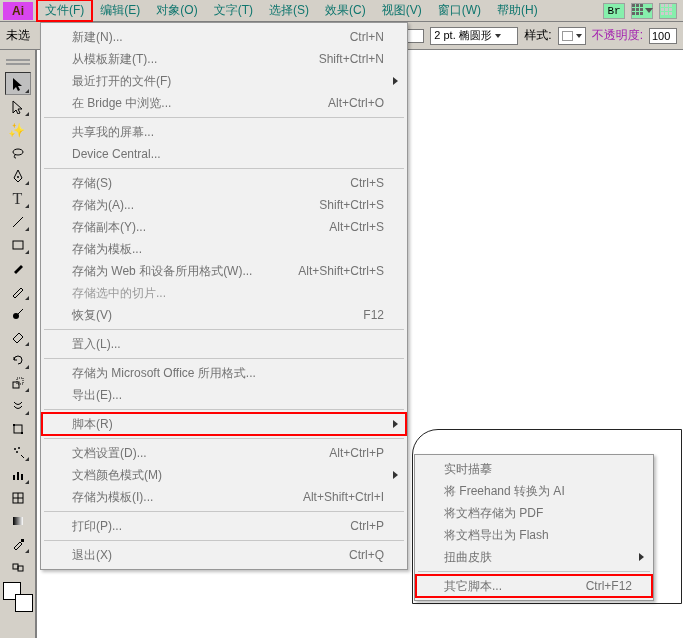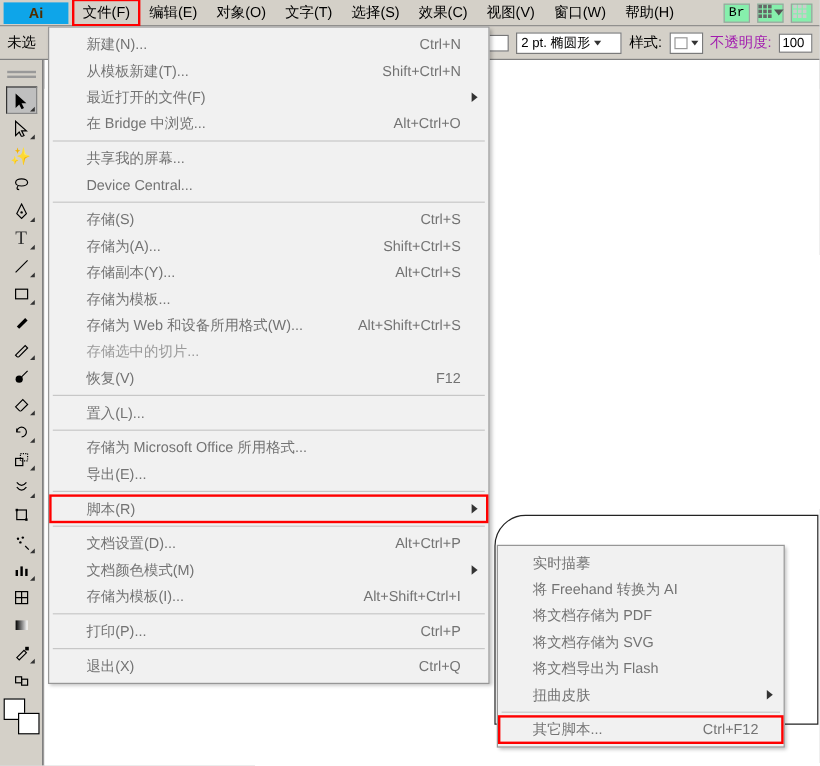--- a/index.html
+++ b/index.html
@@ -25,8 +25,8 @@
     padding-left: 3px;
   }
   .app-icon {
-    width: 54px; height: 18px;
-    background: #0ea5e9;
+    width: 30px; height: 18px;
+    background: #d946ef;
     color: #512d00;
     display: flex; align-items: center; justify-content: center;
     font-weight: bold;

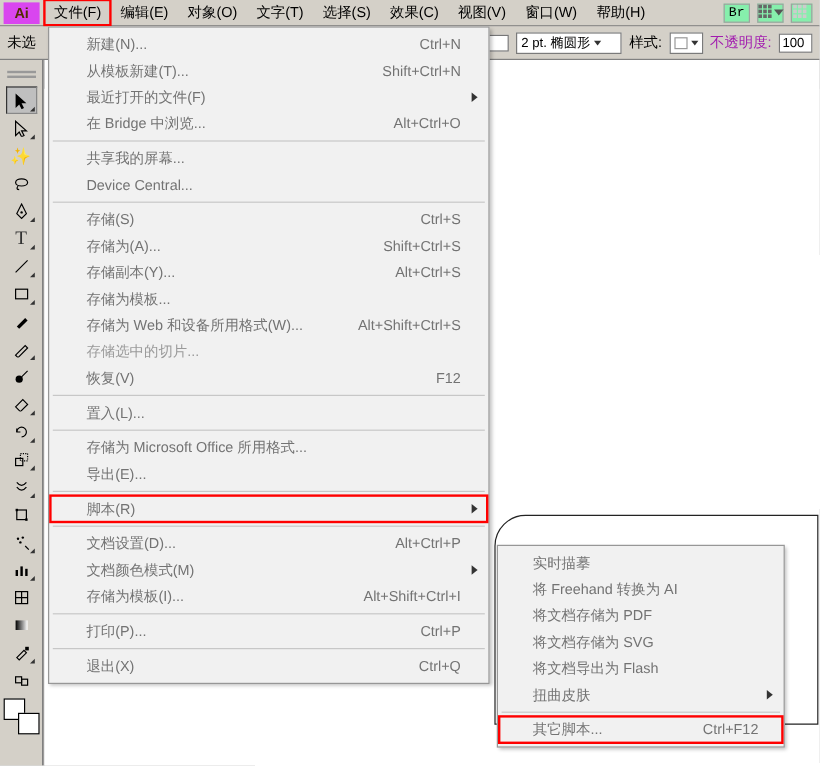--- a/index.html
+++ b/index.html
@@ -36,7 +36,7 @@
   .menu-item {
     padding: 2px 8px;
     cursor: default;
-    color: #000000;
+    color: #0f766e;
   }
   .menu-item.active {
     outline: 2px solid red;

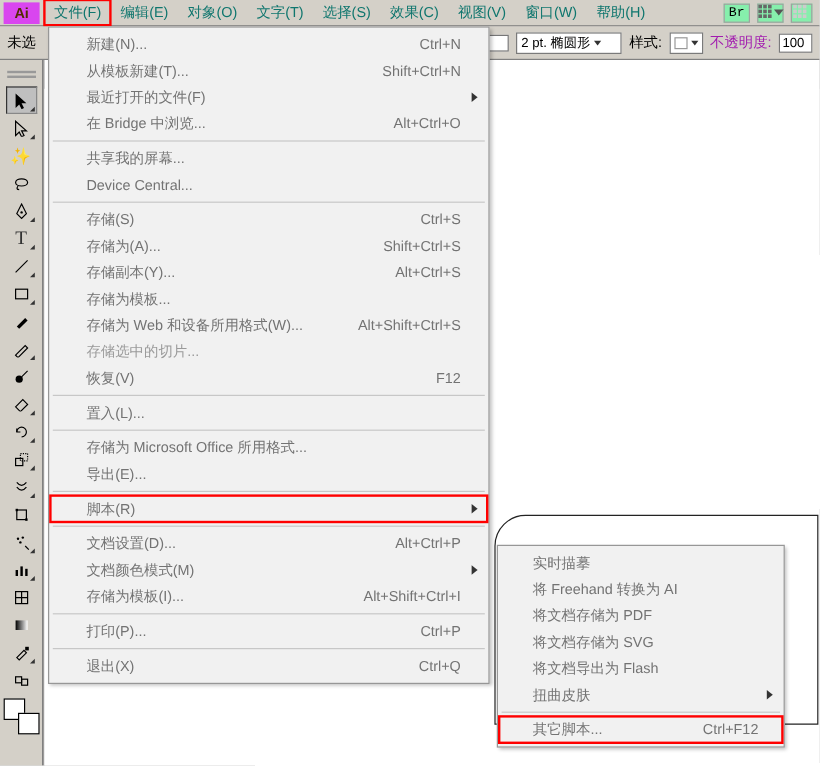--- a/index.html
+++ b/index.html
@@ -514,9 +514,6 @@
       <span class="label">将文档存储为 PDF</span>
     </div>
   <div class="dd-row">
-      <span class="label">将文档存储为 SVG</span>
-    </div>
-  <div class="dd-row">
       <span class="label">将文档导出为 Flash</span>
     </div>
   <div class="dd-row">

